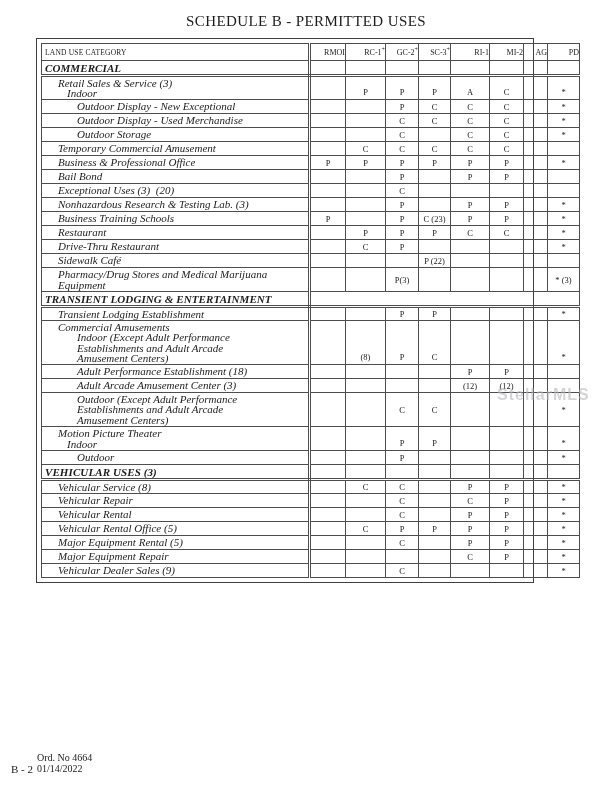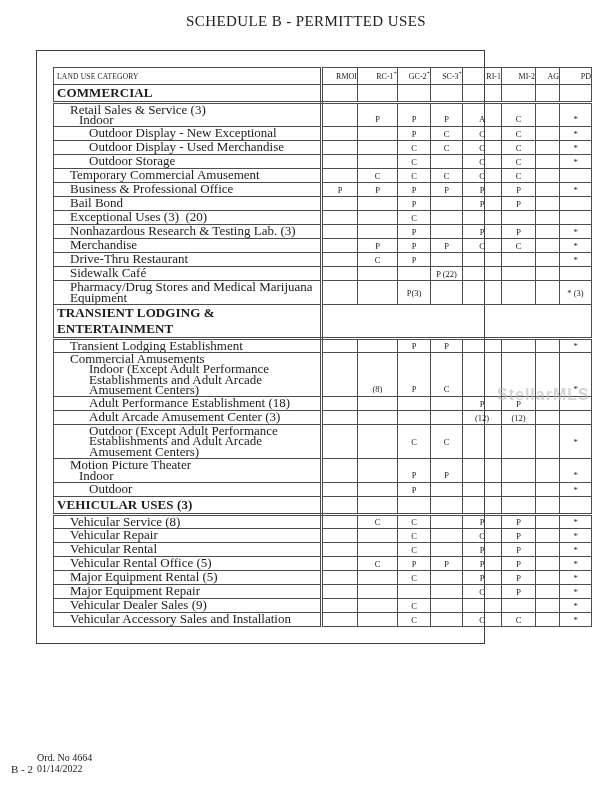--- a/index.html
+++ b/index.html
@@ -20,10 +20,10 @@
   }
   .table-wrap{
     position:absolute;
-    left:36px;top:50px;
-    width:449px;
+    left:36px;top:38px;
+    width:498px;
     border:1px solid #3f3f3f;
-    padding:16px;
+    padding:4px;
     background:#ffffff;
     box-sizing:border-box;
   }

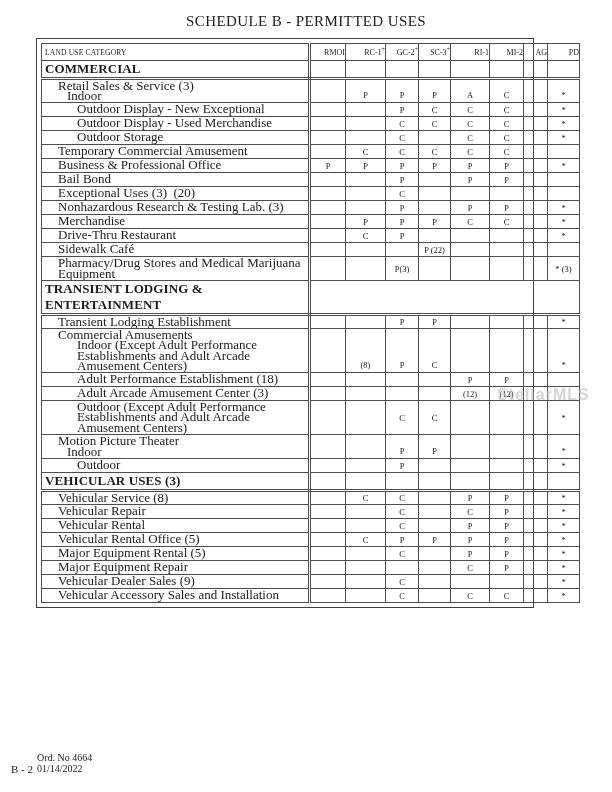--- a/index.html
+++ b/index.html
@@ -60,7 +60,7 @@
     padding-left:3px;
     letter-spacing:.1px;
   }
-  .cat{font-size:13px;vertical-align:middle;}
+  .cat{font-size:11px;vertical-align:middle;font-style:italic;}
   .ln{line-height:10.5px;white-space:nowrap;}
   .ind1{padding-left:16px;}
   .ind1b{padding-left:25px;}

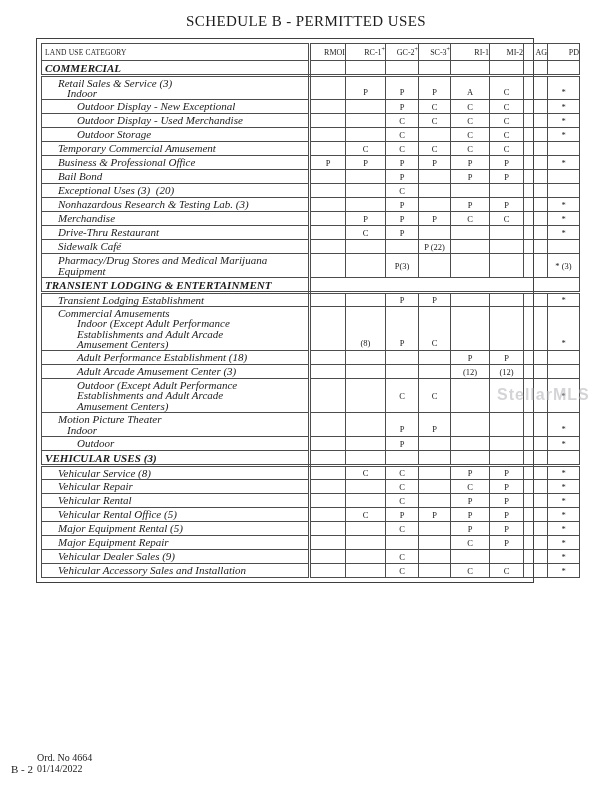--- a/index.html
+++ b/index.html
@@ -259,6 +259,19 @@
           </tr>
           <tr style="height: 14px;">
             <td class="cat catsep">
+              <div class="ln ind1">Business Training Schools</div>
+            </td>
+            <td class="val">P</td>
+            <td class="val"></td>
+            <td class="val">P</td>
+            <td class="val">C (23)</td>
+            <td class="val">P</td>
+            <td class="val">P</td>
+            <td class="val"></td>
+            <td class="val">*</td>
+          </tr>
+          <tr style="height: 14px;">
+            <td class="cat catsep">
               <div class="ln ind1">Merchandise</div>
             </td>
             <td class="val"></td>

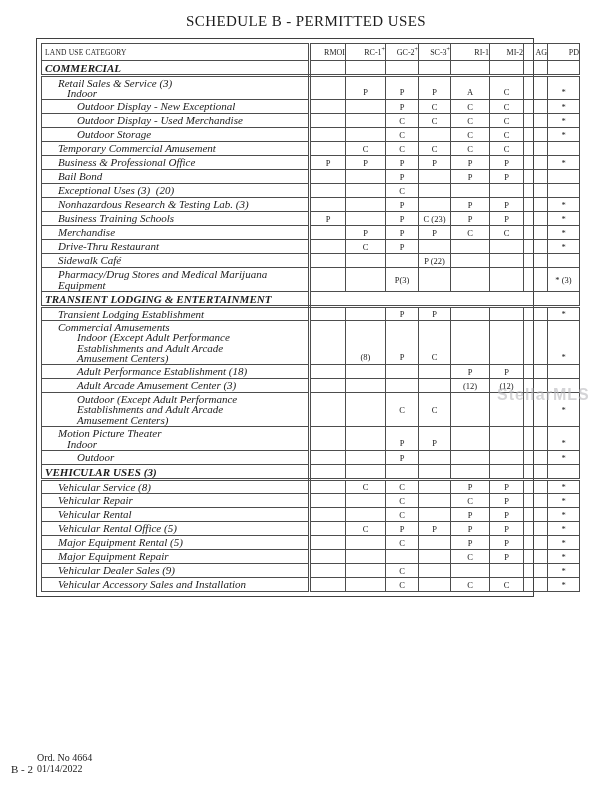--- a/index.html
+++ b/index.html
@@ -272,7 +272,7 @@
           </tr>
           <tr style="height: 14px;">
             <td class="cat catsep">
-              <div class="ln ind1">Merchandise</div>
+              <div class="ln ind1">Restaurant</div>
             </td>
             <td class="val"></td>
             <td class="val">P</td>

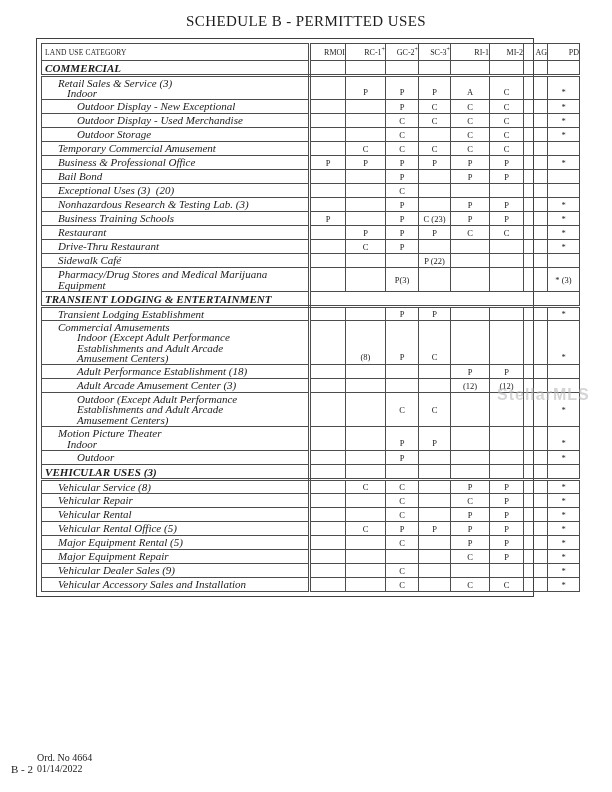--- a/index.html
+++ b/index.html
@@ -526,19 +526,6 @@
             <td class="val"></td>
             <td class="val">*</td>
           </tr>
-          <tr style="height: 14px;">
-            <td class="cat catsep">
-              <div class="ln ind1">Vehicular Accessory Sales and Installation</div>
-            </td>
-            <td class="val"></td>
-            <td class="val"></td>
-            <td class="val">C</td>
-            <td class="val"></td>
-            <td class="val">C</td>
-            <td class="val">C</td>
-            <td class="val"></td>
-            <td class="val">*</td>
-          </tr>
         </tbody>
       </table>
   </div>

